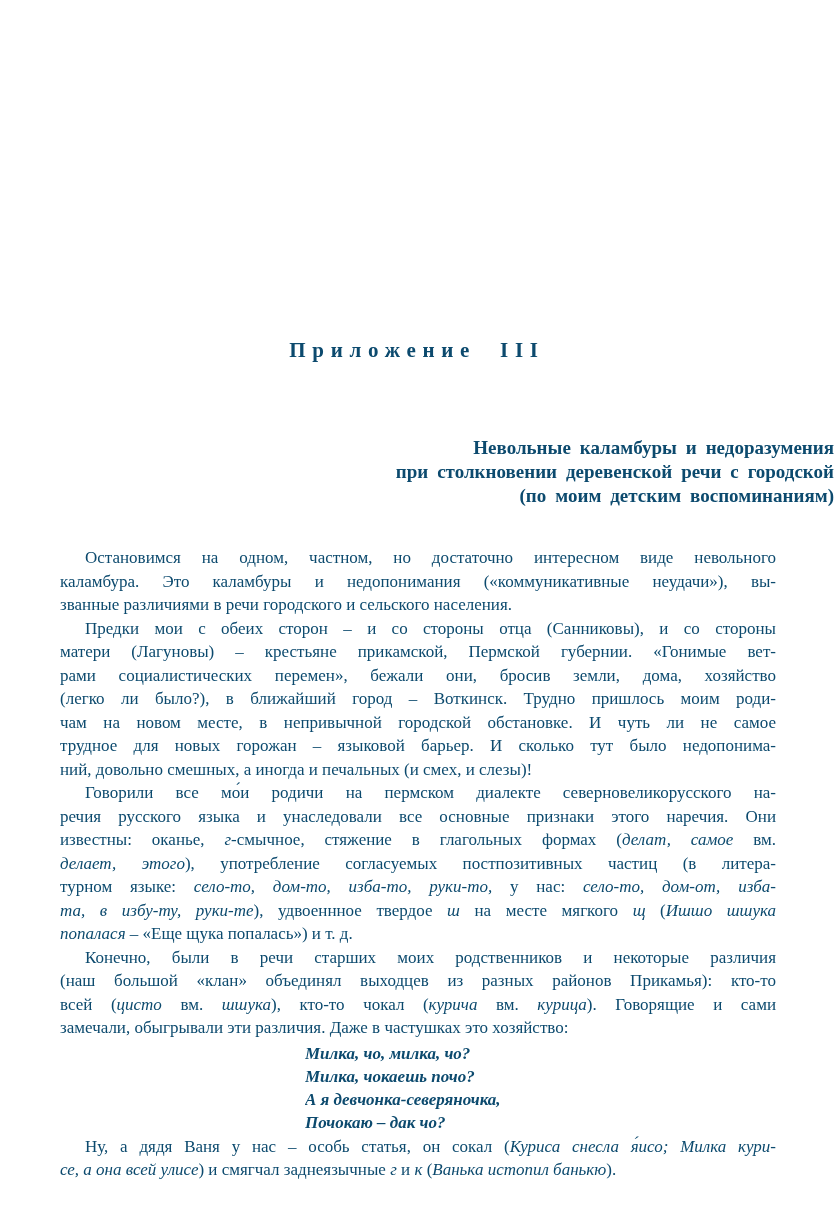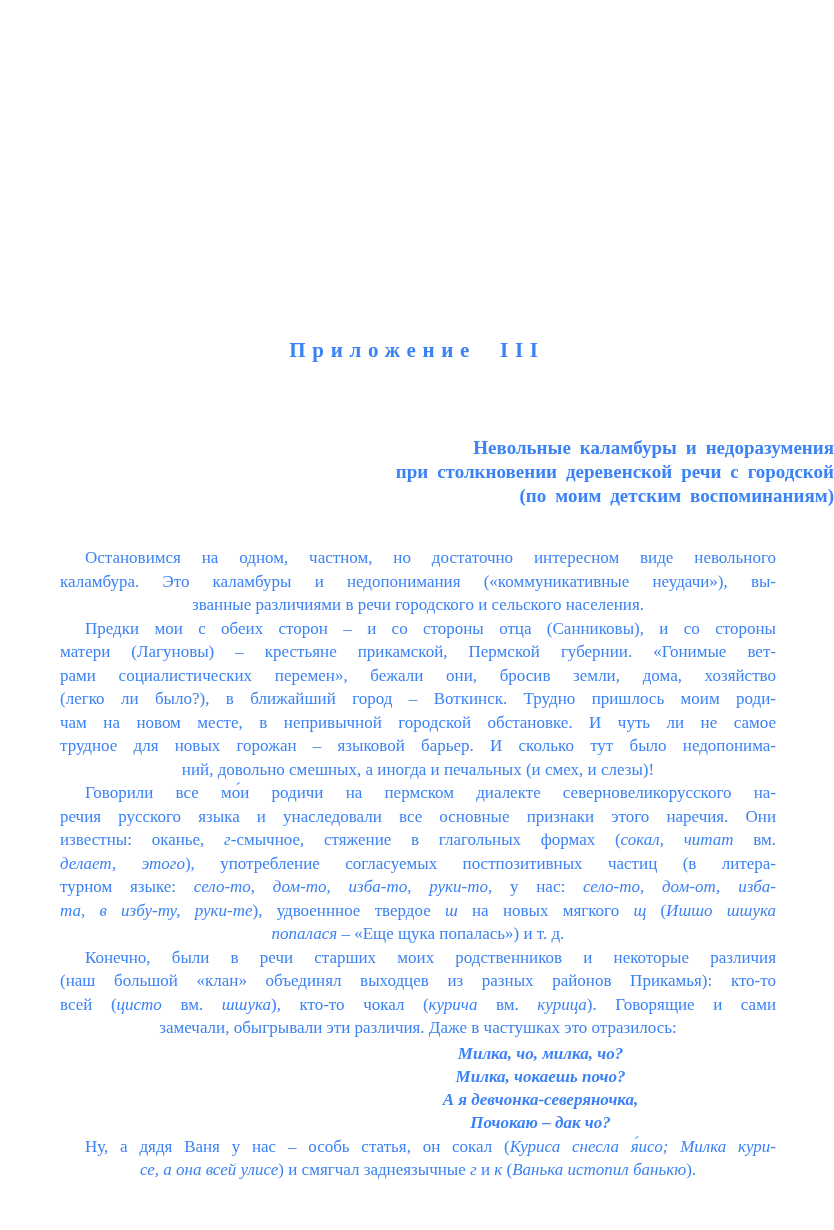--- a/index.html
+++ b/index.html
@@ -14,7 +14,7 @@
     background: #ffffff;
     overflow: hidden;
     font-family: "Liberation Serif", serif;
-    color: #3b82f6;
+    color: #0c4a6e;
   }
   .appendix-title {
     position: absolute;

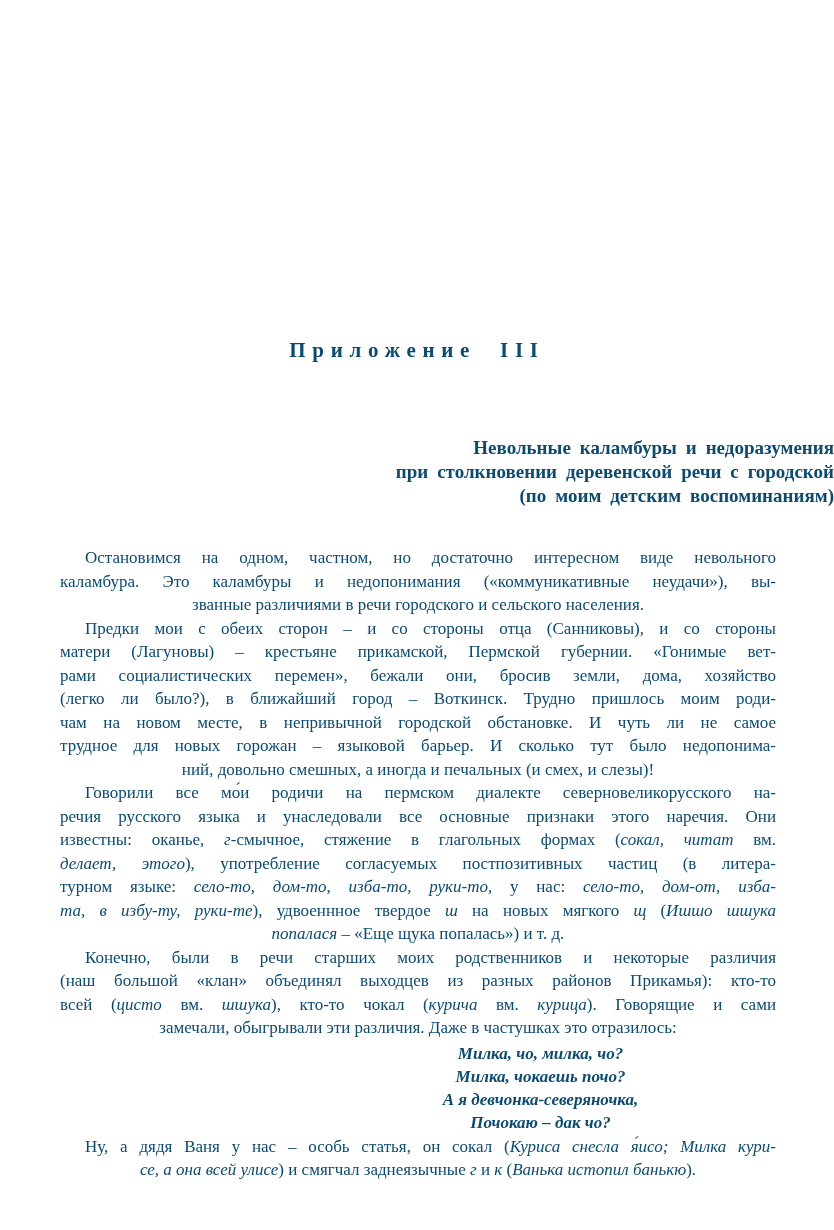--- a/index.html
+++ b/index.html
@@ -50,7 +50,6 @@
   .block .line {
     max-height: 24px;
     overflow: hidden;
-    text-align: center;
   }
   .block.paragraph .line.just {
     text-align: justify;

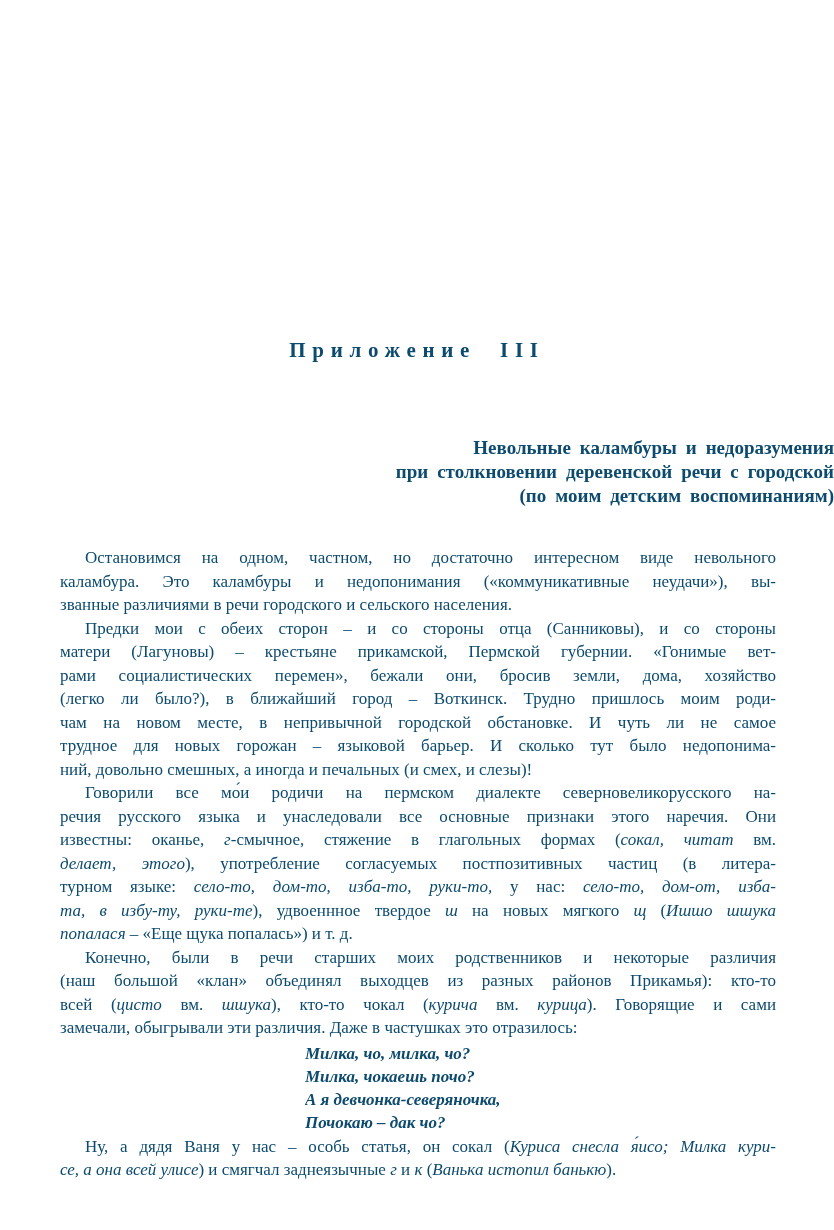--- a/index.html
+++ b/index.html
@@ -97,7 +97,7 @@
       <div class="block paragraph">
         <div class="line just first"><span>Говорили все мо́и родичи на пермском диалекте северновеликорусского на-</span></div>
         <div class="line just"><span>речия русского языка и унаследовали все основные признаки этого наречия. Они</span></div>
-        <div class="line just"><span>известны: оканье, </span><i>г</i><span>-смычное, стяжение в глагольных формах (</span><i>сокал, читат</i><span> вм.</span></div>
+        <div class="line just"><span>известны: оканье, </span><i>г</i><span>-смычное, стяжение в глагольных формах (</span><i>делат, самое</i><span> вм.</span></div>
         <div class="line just"><i>делает, этого</i><span>), употребление согласуемых постпозитивных частиц (в литера-</span></div>
         <div class="line just"><span>турном языке: </span><i>село-то, дом-то, изба-то, руки-то,</i><span> у нас: </span><i>село-то, дом-от, изба-</i></div>
         <div class="line just"><i>та, в избу-ту, руки-те</i><span>), удвоеннное твердое </span><i>ш</i><span> на новых мягкого </span><i>щ</i><span> (</span><i>Ишшо шшука</i></div>

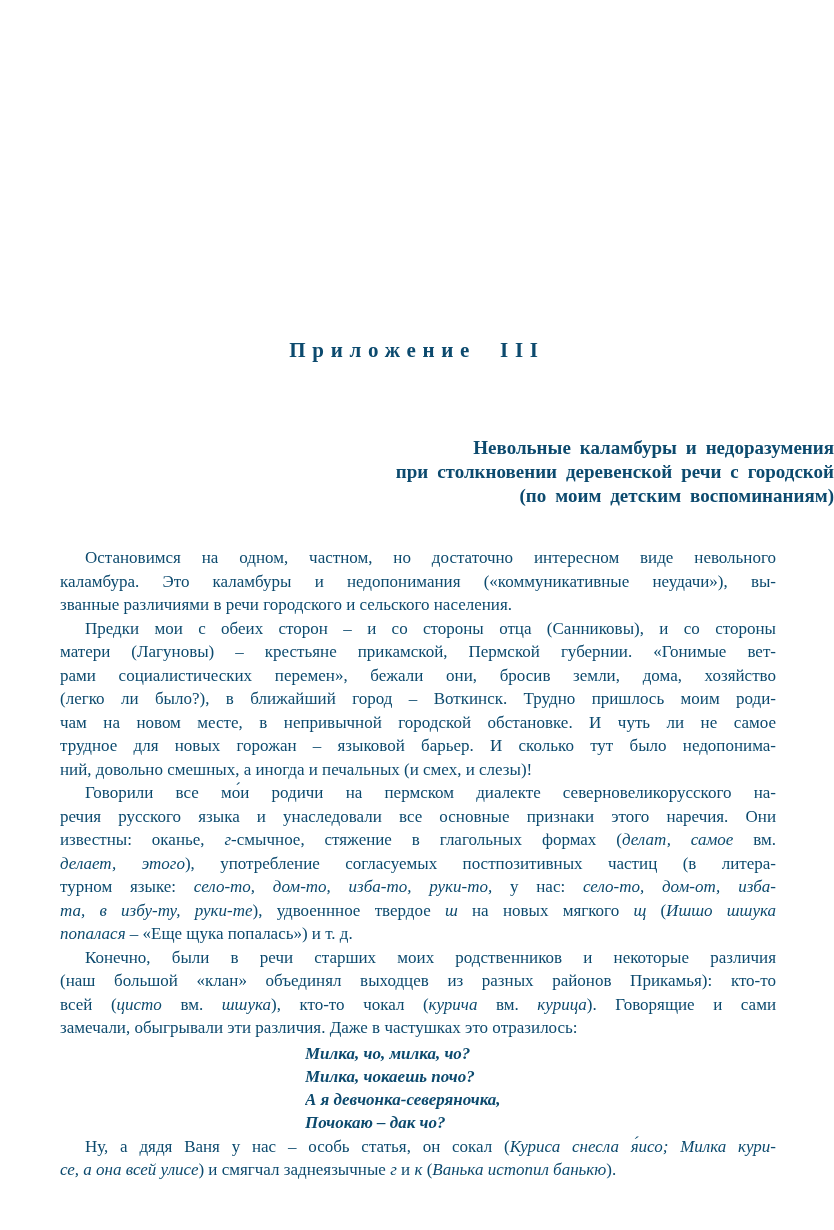--- a/index.html
+++ b/index.html
@@ -100,7 +100,7 @@
         <div class="line just"><span>известны: оканье, </span><i>г</i><span>-смычное, стяжение в глагольных формах (</span><i>делат, самое</i><span> вм.</span></div>
         <div class="line just"><i>делает, этого</i><span>), употребление согласуемых постпозитивных частиц (в литера-</span></div>
         <div class="line just"><span>турном языке: </span><i>село-то, дом-то, изба-то, руки-то,</i><span> у нас: </span><i>село-то, дом-от, изба-</i></div>
-        <div class="line just"><i>та, в избу-ту, руки-те</i><span>), удвоеннное твердое </span><i>ш</i><span> на новых мягкого </span><i>щ</i><span> (</span><i>Ишшо шшука</i></div>
+        <div class="line just"><i>та, в избу-ту, руки-те</i><span>), удвоеннное твердое </span><i>ш</i><span> на месте мягкого </span><i>щ</i><span> (</span><i>Ишшо шшука</i></div>
         <div class="line"><i>попалася</i><span> – «Еще щука попалась») и т. д.</span></div>
       </div>
       <div class="block paragraph">

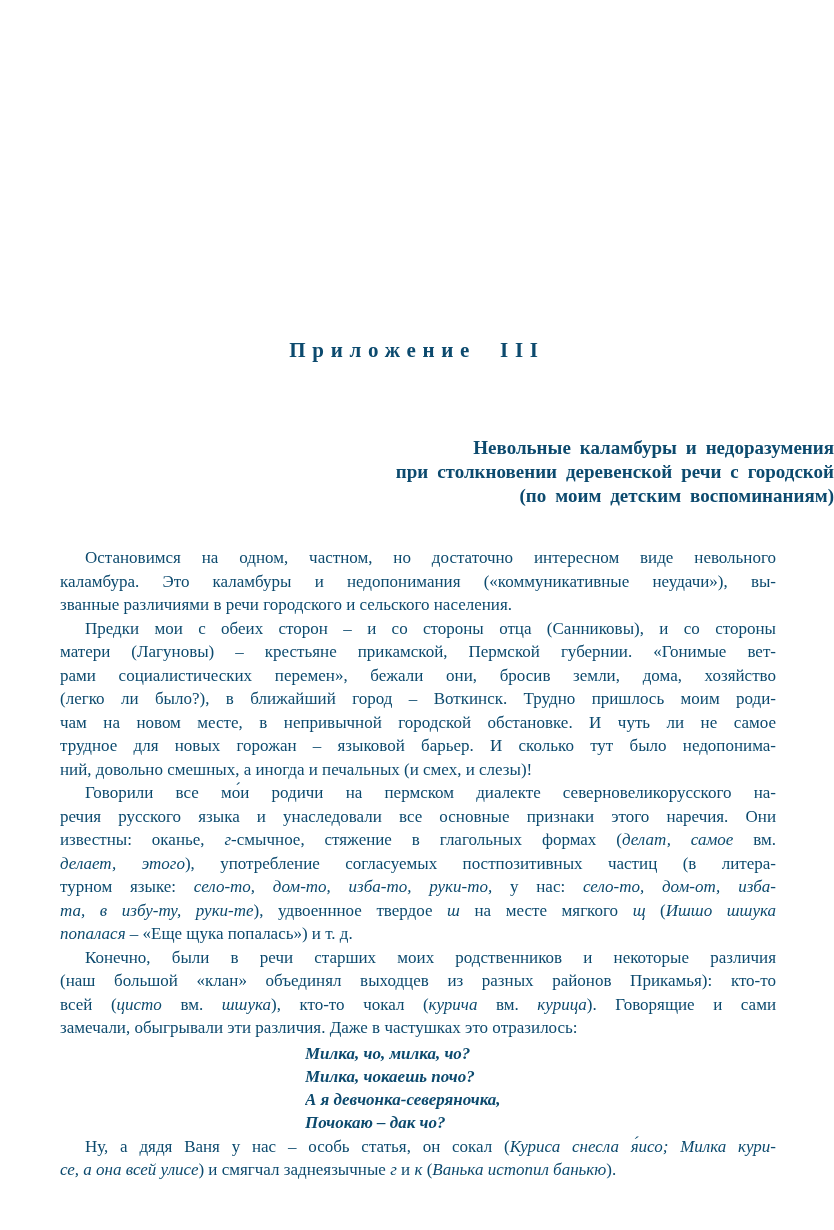--- a/index.html
+++ b/index.html
@@ -107,7 +107,7 @@
         <div class="line just first"><span>Конечно, были в речи старших моих родственников и некоторые различия</span></div>
         <div class="line just"><span>(наш большой «клан» объединял выходцев из разных районов Прикамья): кто-то</span></div>
         <div class="line just"><span>всей (</span><i>цисто</i><span> вм. </span><i>шшука</i><span>), кто-то чокал (</span><i>курича</i><span> вм. </span><i>курица</i><span>). Говорящие и сами</span></div>
-        <div class="line"><span>замечали, обыгрывали эти различия. Даже в частушках это отразилось:</span></div>
+        <div class="line"><span>замечали, обыгрывали эти различия. Даже в частушках это хозяйство:</span></div>
       </div>
       <div class="block verse">
         <div class="line"><span>Милка, чо, милка, чо?</span></div>

